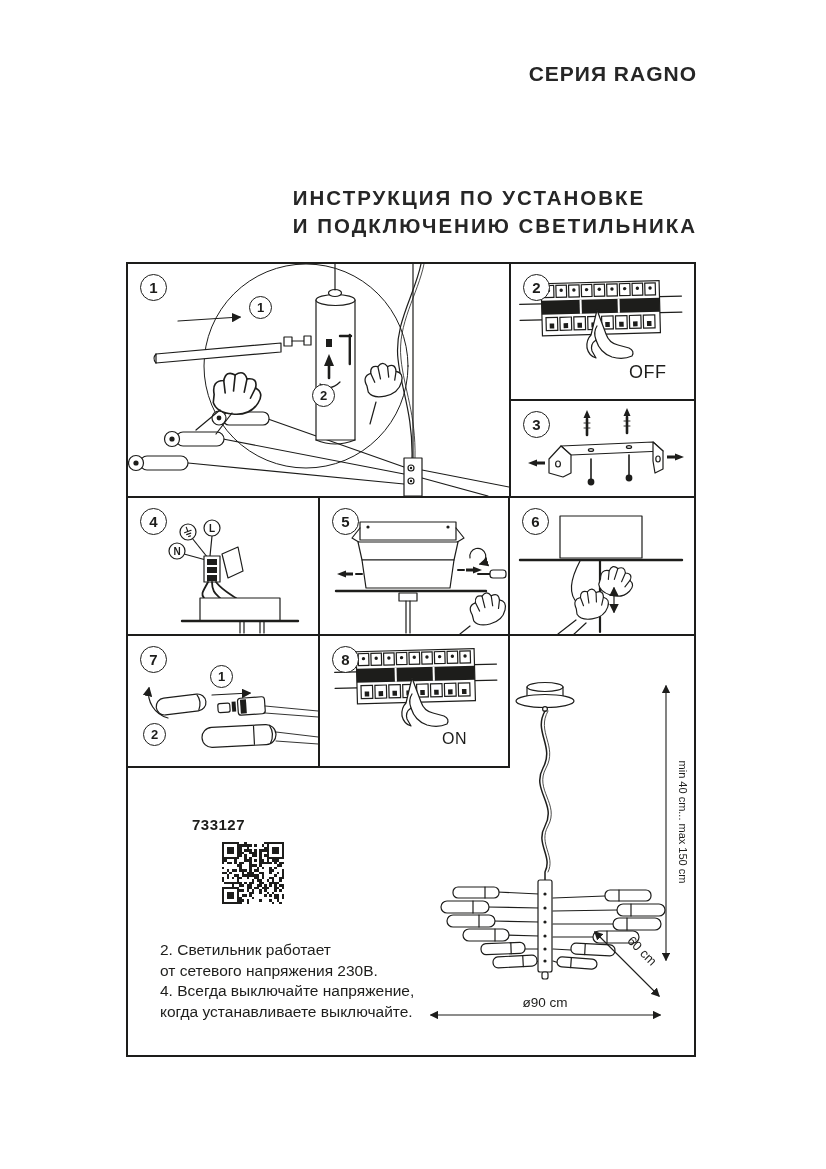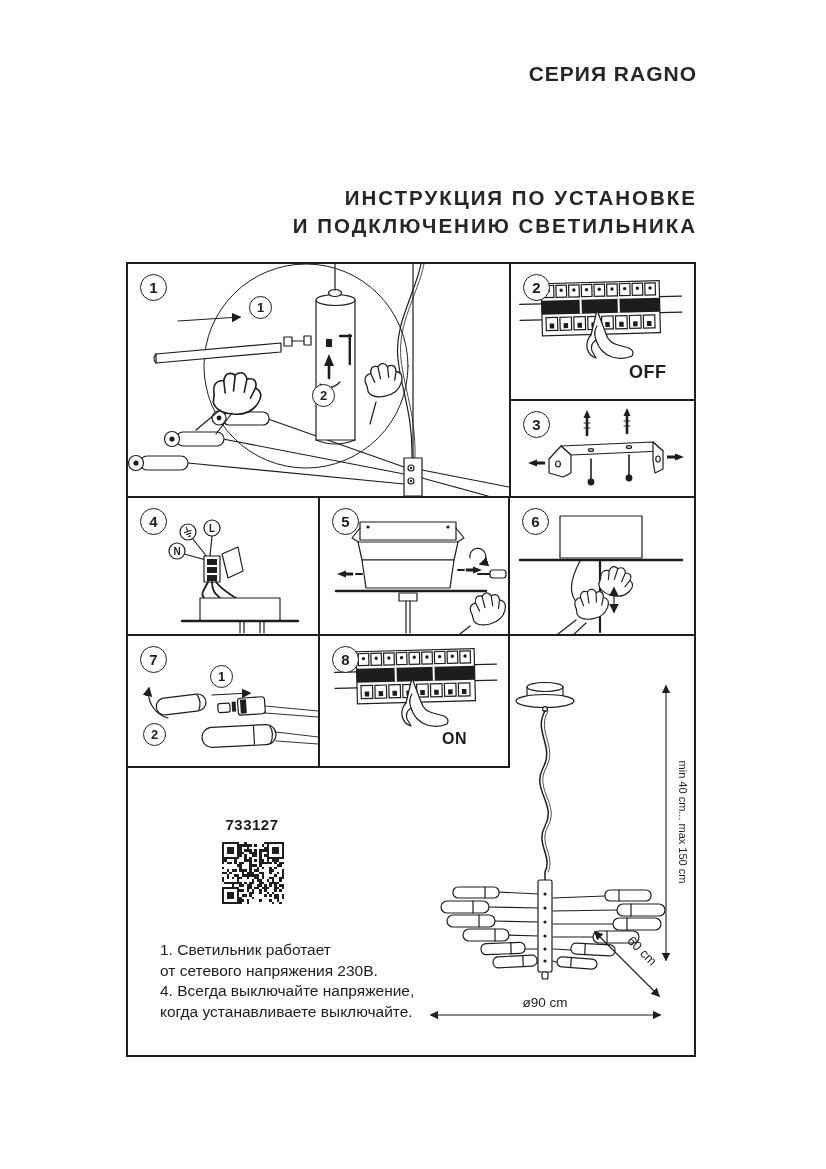--- a/index.html
+++ b/index.html
@@ -9,7 +9,7 @@
   .page{ position:absolute; inset:0; background:var(--paper); }
 
   
-  .hdr{ position:absolute; right:129px; text-align:right; font-weight:bold; color:#262626; }
+  .hdr{ position:absolute; right:129px; font-weight:bold; color:#262626; }
   .hdr1{ top:57px; font-size:21px; line-height:34px; letter-spacing:1px; }
   .hdr2{ top:146px; font-size:20.5px; line-height:28px; letter-spacing:2px;margin-top:38px; }
 

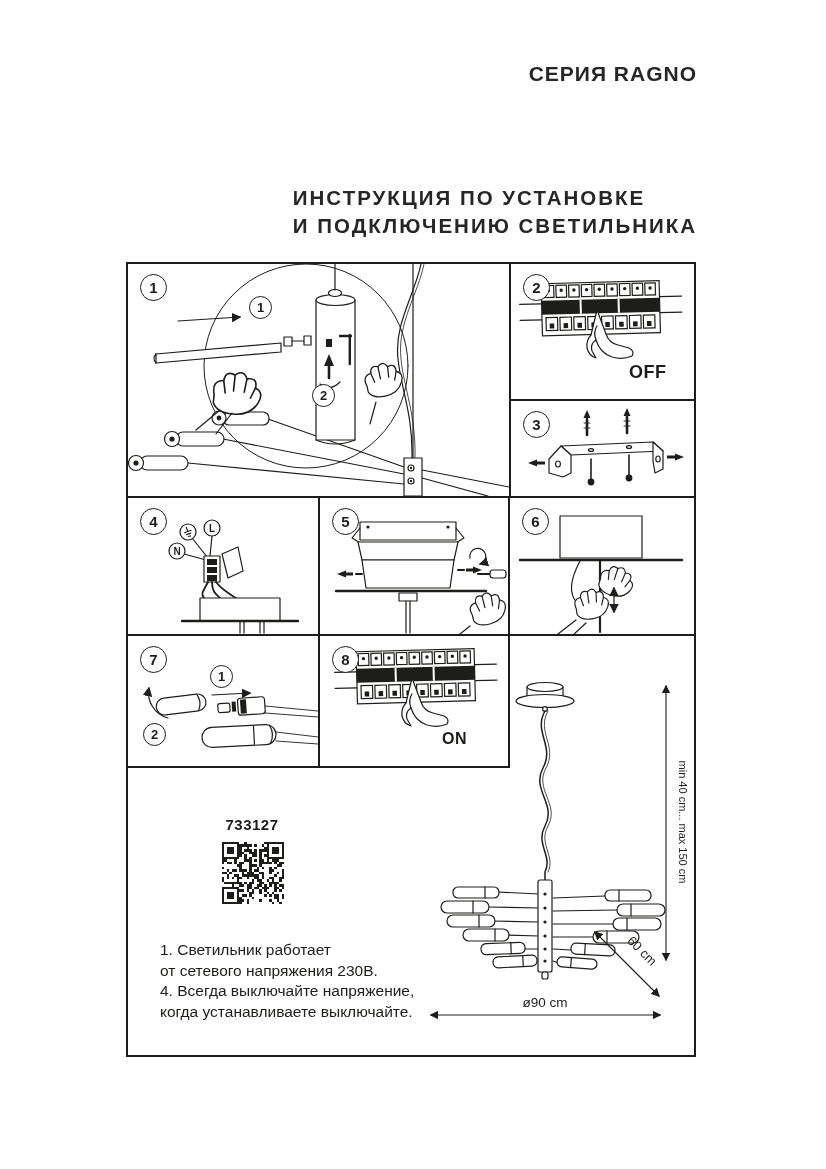--- a/index.html
+++ b/index.html
@@ -35,7 +35,7 @@
   .draw .th{ stroke-width:2.4; }
   .draw text{ stroke:none; fill:var(--ink); font-family:"Liberation Sans",sans-serif; }
 
-  .switch-label{ position:absolute; font-weight:bold; font-size:18px; letter-spacing:.5px; }
+  .switch-label{ position:absolute; font-weight:normal; font-size:18px; letter-spacing:.5px; }
 
   
   .article-no{ position:absolute; left:64px; top:552px; width:120px; text-align:center;

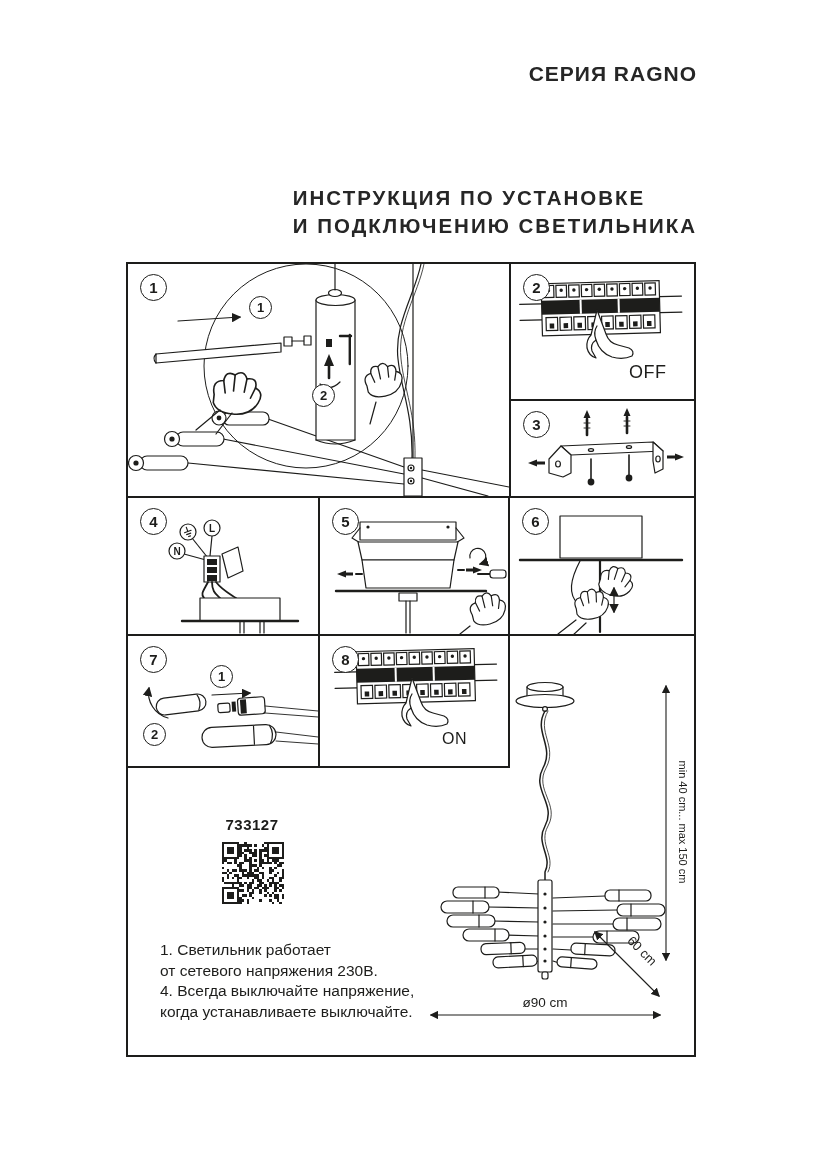--- a/index.html
+++ b/index.html
@@ -38,7 +38,7 @@
   .switch-label{ position:absolute; font-weight:normal; font-size:18px; letter-spacing:.5px; }
 
   
-  .article-no{ position:absolute; left:64px; top:552px; width:120px; text-align:center;
+  .article-no{ position:absolute; left:64px; top:552px; width:120px; text-align:left;
     font-size:15px; font-weight:bold; letter-spacing:.5px; }
   .qr{ position:absolute; left:94px; top:578px; width:62px; height:62px; }
   .notes{ position:absolute; left:32px; top:676px; font-size:15.5px; line-height:20.5px; }

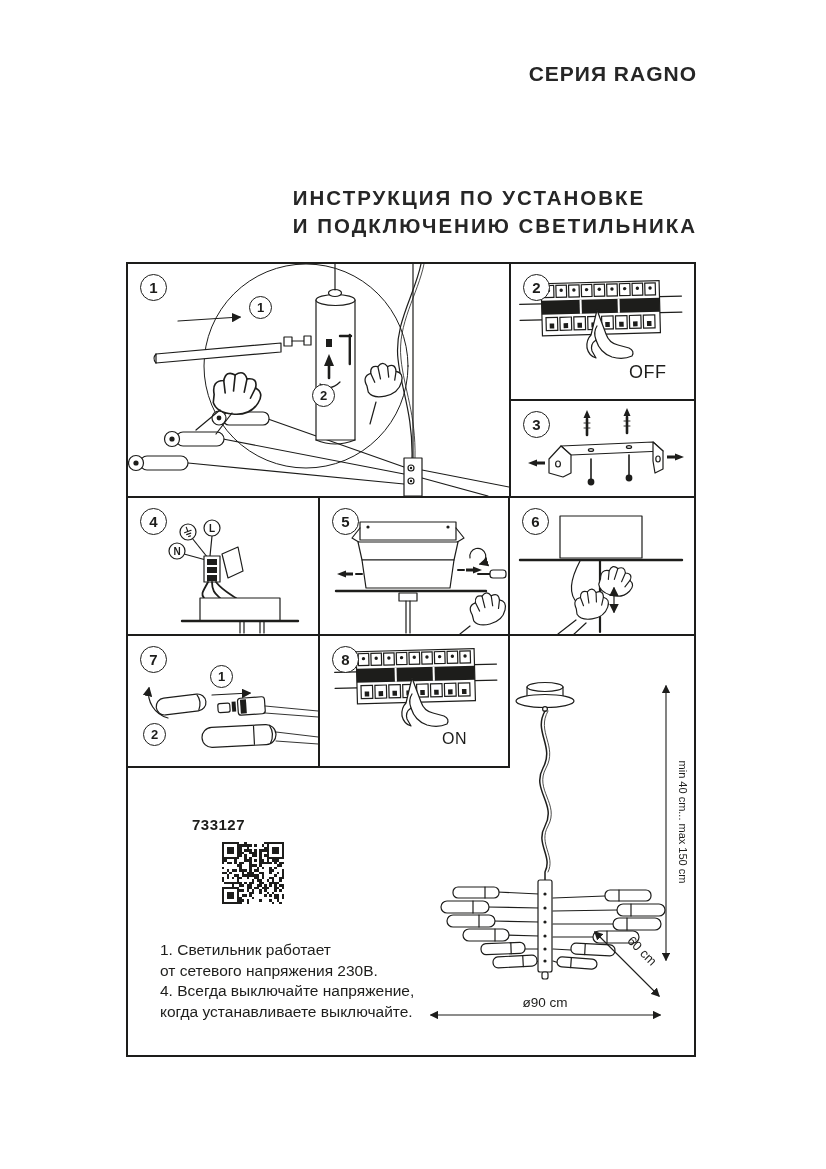--- a/index.html
+++ b/index.html
@@ -324,7 +324,7 @@
         </svg>
 
     <div class="notes">
-      <div>1. Светильник работает</div>
+      <div>2. Светильник работает</div>
       <div>от сетевого напряжения 230В.</div>
       <div>4. Всегда выключайте напряжение,</div>
       <div>когда устанавливаете выключайте.</div>

